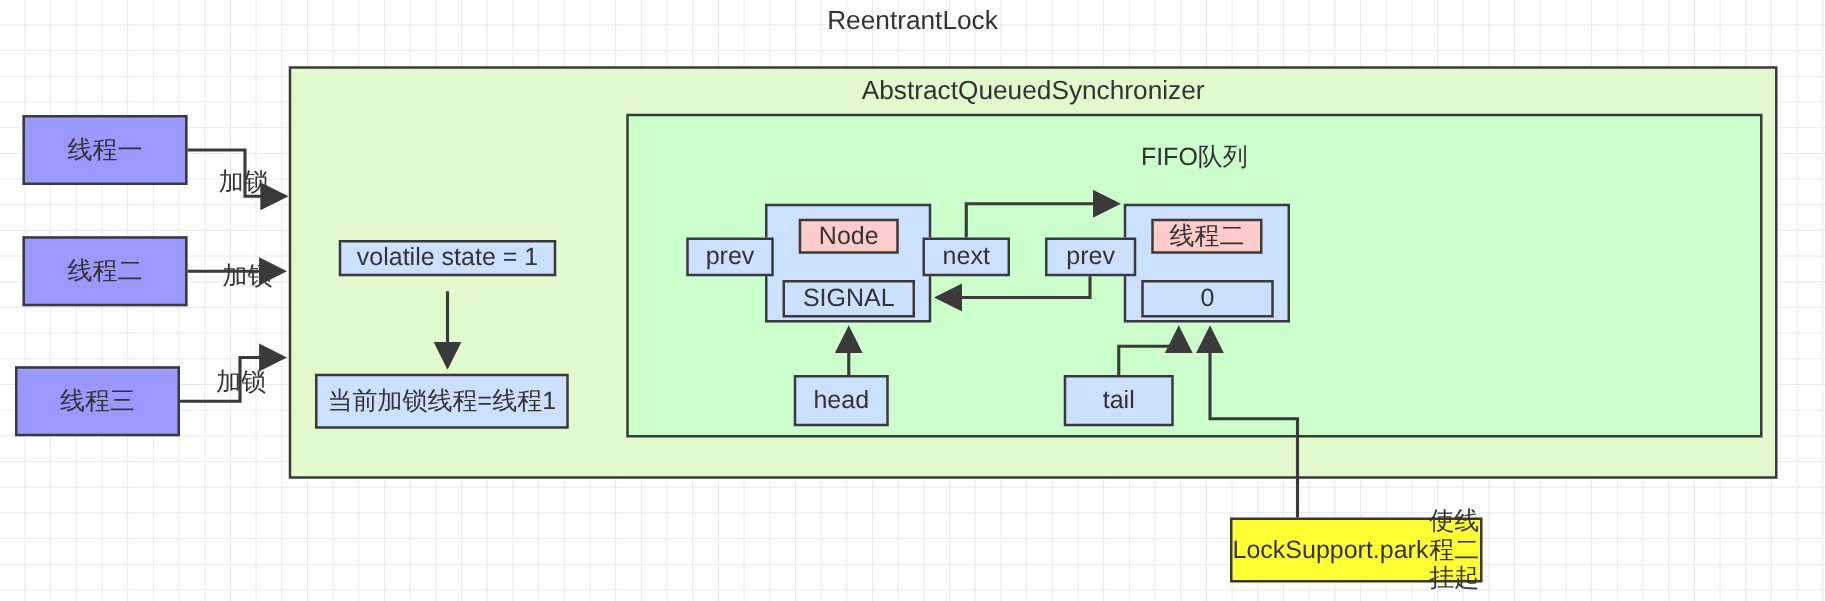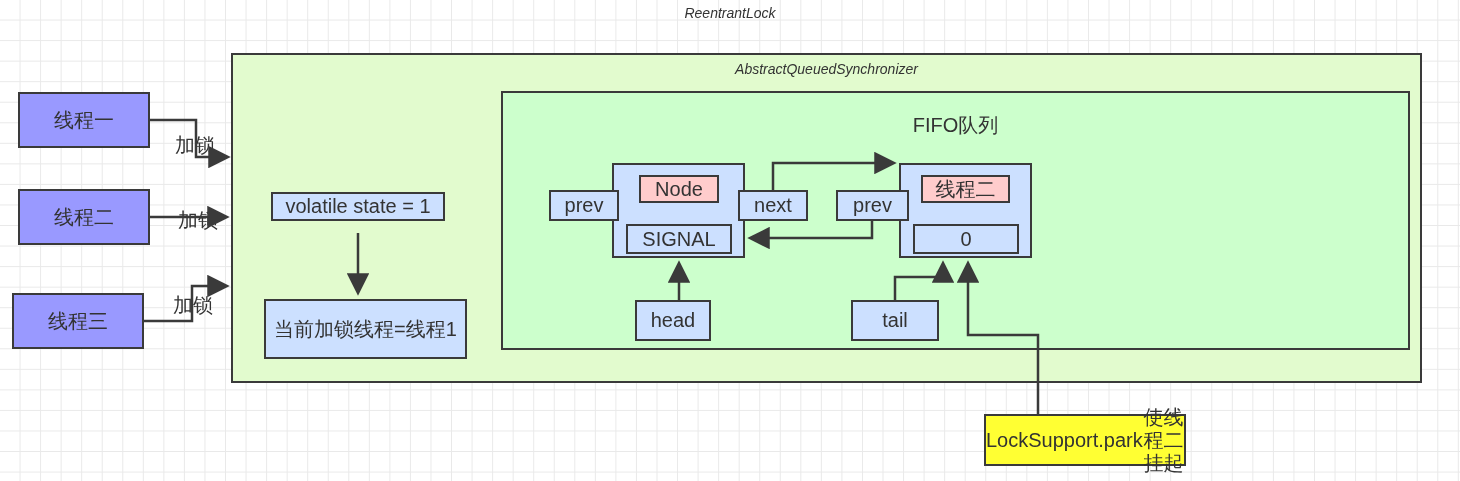--- a/index.html
+++ b/index.html
@@ -44,7 +44,7 @@
   .green{background:#ccffcc;}
   svg.overlay{position:absolute;left:0;top:0;width:1460px;height:481px;pointer-events:none;}
   .t16{font-size:20px;}
-  .t17{font-size:14px;font-style:italic;}
+  .t17{font-size:21px;}
 </style>
 </head>
 <body>

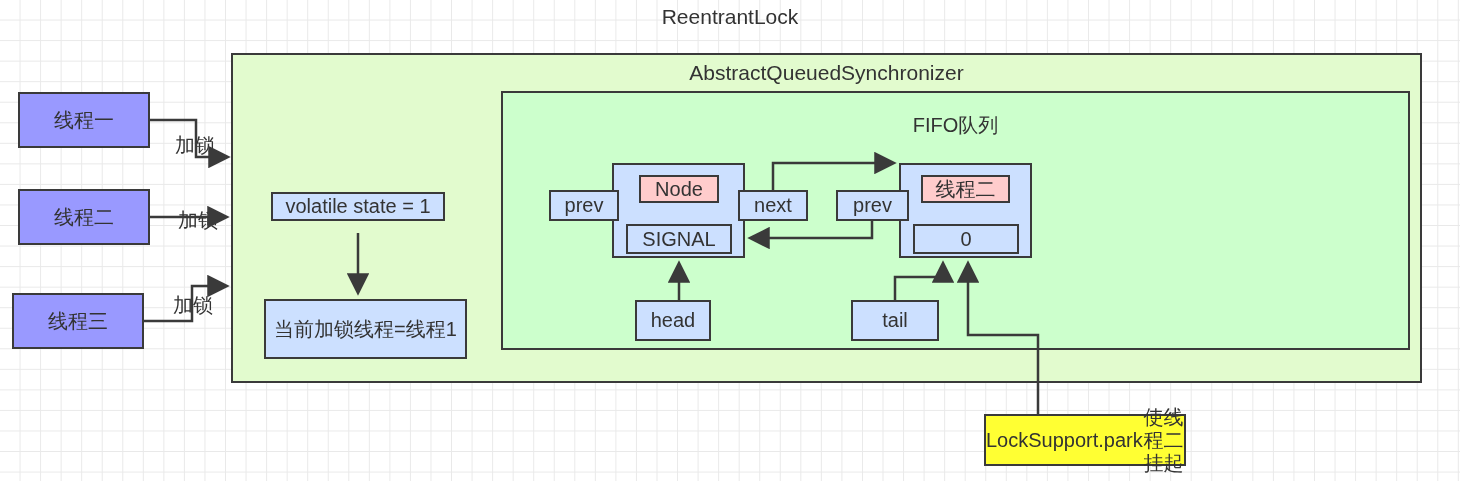--- a/index.html
+++ b/index.html
@@ -68,7 +68,7 @@
   <div class="label t16" style="left:158px;top:292px;width:70px;">加锁</div>
 
   <div class="box blue t16" style="left:271px;top:192px;width:174px;height:29px;">volatile state = 1</div>
-  <div class="box blue t16" style="left:264px;top:299px;width:203px;height:60px;">当前加锁线程=线程1</div>
+  <div class="box blue t16" style="left:252px;top:299px;width:203px;height:44px;">当前加锁线程=线程1</div>
 
   <div class="box blue" style="left:612px;top:163px;width:133px;height:95px;display:block;"></div>
   <div class="box pink t16" style="left:639px;top:175px;width:80px;height:28px;">Node</div>

